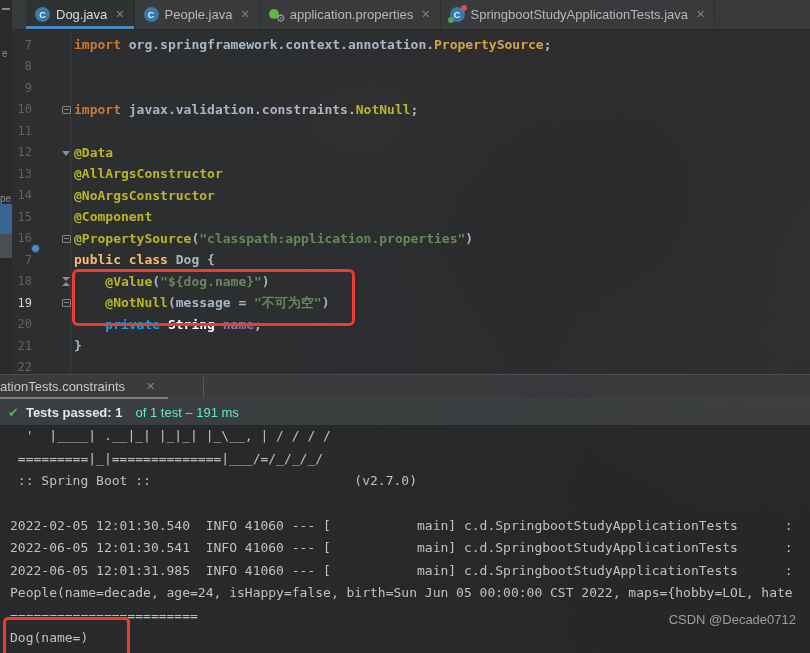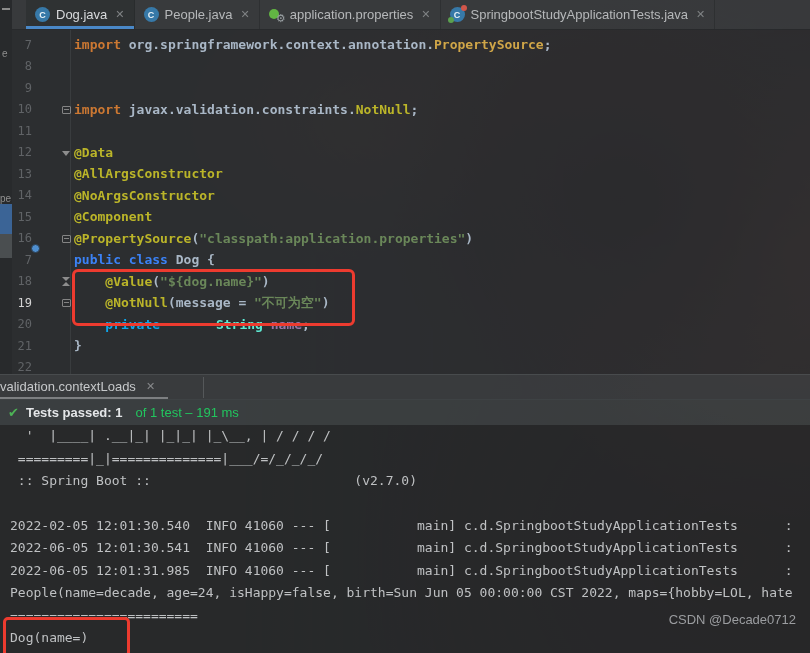--- a/index.html
+++ b/index.html
@@ -130,7 +130,7 @@
       <div class="cl"><span class="num">14</span><span class="code"><span style="color: rgb(187, 181, 41);">@NoArgsConstructor</span></span></div>
       <div class="cl"><span class="num">15</span><span class="code"><span style="color: rgb(187, 181, 41);">@Component</span></span></div>
       <div class="cl"><span class="num">16</span><span class="foldslot"><span class="f-box"></span></span><span class="code"><span style="color: rgb(187, 181, 41);">@PropertySource</span><span style="color: rgb(169, 183, 198);">(</span><span style="color: rgb(106, 135, 89);">"classpath:application.properties"</span><span style="color: rgb(169, 183, 198);">)</span></span></div>
-      <div class="cl"><span class="num">7</span><span class="iconslot"><span class="spring-bean"></span></span><span class="code"><span style="color: #3b82f6;">public class </span><span style="color: rgb(169, 183, 198);">Dog {</span></span></div>
+      <div class="cl"><span class="num">7</span><span class="iconslot"><span class="spring-bean"></span></span><span class="code"><span style="color: #fdba74;">public class </span><span style="color: rgb(169, 183, 198);">Dog {</span></span></div>
       <div class="cl"><span class="num">18</span><span class="foldslot"><span class="f-hour"><i class="up"></i><i class="dn"></i></span></span><span class="code"><span style="color: rgb(169, 183, 198);">    </span><span style="color: rgb(187, 181, 41);">@Value</span><span style="color: rgb(169, 183, 198);">(</span><span style="color: rgb(106, 135, 89);">"${dog.name}"</span><span style="color: rgb(169, 183, 198);">)</span></span></div>
       <div class="cl cur"><span class="num">19</span><span class="foldslot"><span class="f-box"></span></span><span class="code"><span style="color: rgb(169, 183, 198);">    </span><span style="color: rgb(187, 181, 41);">@NotNull</span><span style="color: rgb(169, 183, 198);">(message = </span><span style="color: rgb(106, 135, 89);">"不可为空"</span><span style="color: rgb(169, 183, 198);">)</span></span></div>
       <div class="cl"><span class="num">20</span><span class="code"><span style="color: rgb(169, 183, 198);">    </span><span style="color: #0ea5e9;">private </span><span style="color: #5eead4; margin-left: 48px;">String </span><span style="color: rgb(152, 118, 170);">name</span><span style="color: rgb(169, 183, 198);">;</span></span></div>

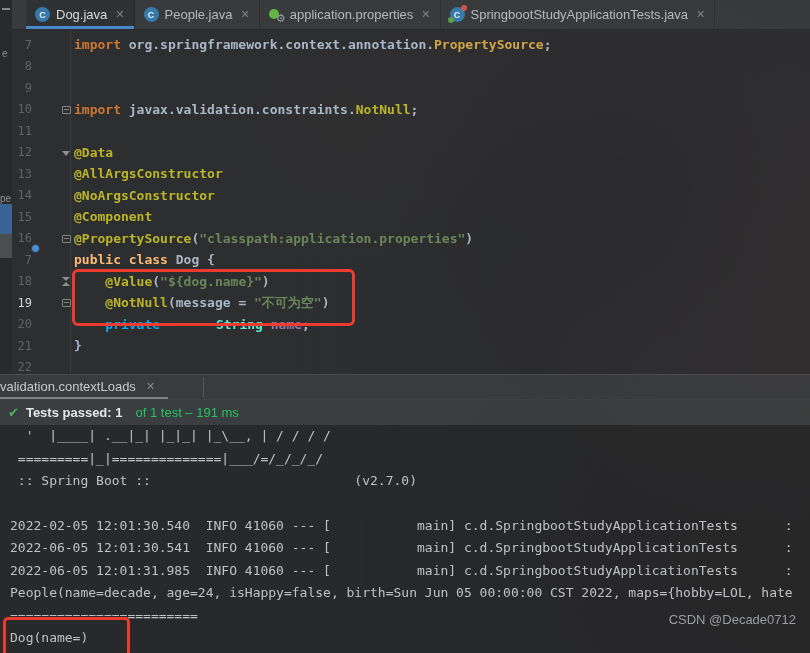--- a/index.html
+++ b/index.html
@@ -133,7 +133,7 @@
       <div class="cl"><span class="num">7</span><span class="iconslot"><span class="spring-bean"></span></span><span class="code"><span style="color: #fdba74;">public class </span><span style="color: rgb(169, 183, 198);">Dog {</span></span></div>
       <div class="cl"><span class="num">18</span><span class="foldslot"><span class="f-hour"><i class="up"></i><i class="dn"></i></span></span><span class="code"><span style="color: rgb(169, 183, 198);">    </span><span style="color: rgb(187, 181, 41);">@Value</span><span style="color: rgb(169, 183, 198);">(</span><span style="color: rgb(106, 135, 89);">"${dog.name}"</span><span style="color: rgb(169, 183, 198);">)</span></span></div>
       <div class="cl cur"><span class="num">19</span><span class="foldslot"><span class="f-box"></span></span><span class="code"><span style="color: rgb(169, 183, 198);">    </span><span style="color: rgb(187, 181, 41);">@NotNull</span><span style="color: rgb(169, 183, 198);">(message = </span><span style="color: rgb(106, 135, 89);">"不可为空"</span><span style="color: rgb(169, 183, 198);">)</span></span></div>
-      <div class="cl"><span class="num">20</span><span class="code"><span style="color: rgb(169, 183, 198);">    </span><span style="color: #0ea5e9;">private </span><span style="color: #5eead4; margin-left: 48px;">String </span><span style="color: rgb(152, 118, 170);">name</span><span style="color: rgb(169, 183, 198);">;</span></span></div>
+      <div class="cl"><span class="num">20</span><span class="code"><span style="color: rgb(169, 183, 198);">    </span><span style="color: #0ea5e9;">private </span><span style="color: #ffffff;">String </span><span style="color: rgb(152, 118, 170);">name</span><span style="color: rgb(169, 183, 198);">;</span></span></div>
       <div class="cl"><span class="num">21</span><span class="code"><span style="color: rgb(169, 183, 198);">}</span></span></div>
       <div class="cl"><span class="num">22</span><span class="code"></span></div>
     </div>

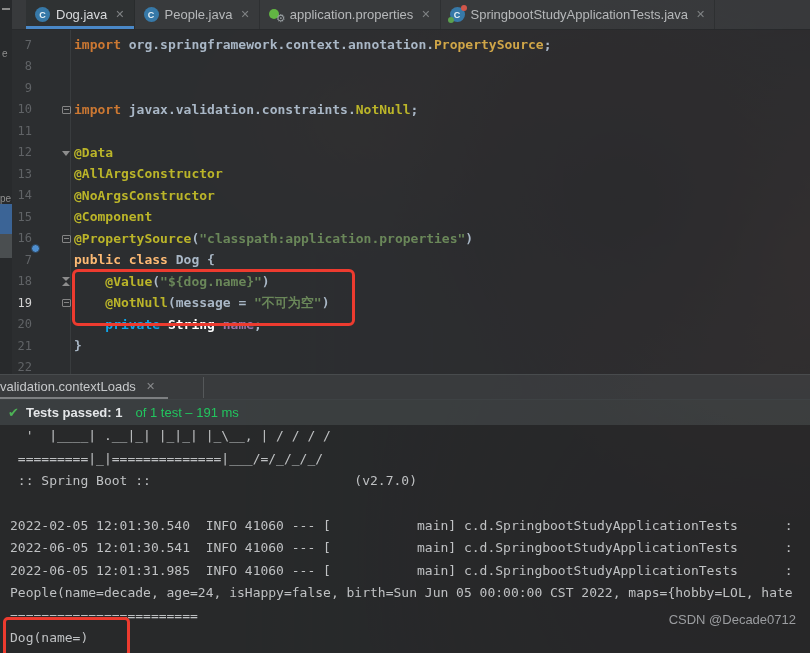--- a/index.html
+++ b/index.html
@@ -141,7 +141,7 @@
 </div>
 
 <div class="testtabs">
-  <div class="testtab-label">validation.contextLoads</div>
+  <div class="testtab-label">ationTests.constraints</div>
   <div class="testtab-close">✕</div>
   <div class="testtab-underline"></div>
   <div class="testtab-divider"></div>

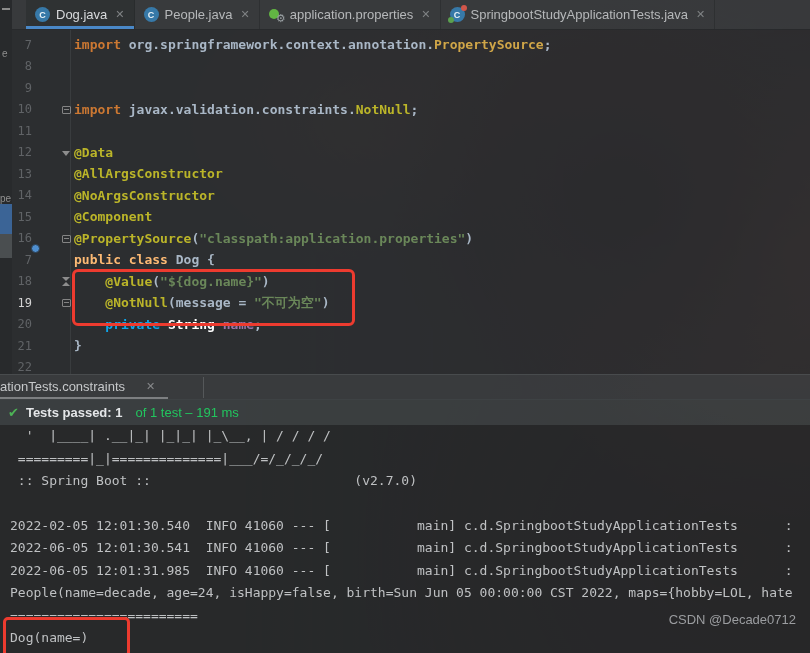--- a/index.html
+++ b/index.html
@@ -70,7 +70,7 @@
     display:flex;align-items:center;font-size:13px;}
   .teststatus .check{color:#4db356;margin:0 7px 0 8px;font-size:13px;}
   .teststatus .main{color:#e4e6e8;font-weight:bold;margin-right:13px;}
-  .teststatus .detail{color:#22c55e;}
+  .teststatus .detail{color:#5eead4;}
   
   .console{position:absolute;left:0;top:425px;width:810px;height:228px;z-index:1;
     background:rgba(41,43,44,.8);overflow:hidden;

